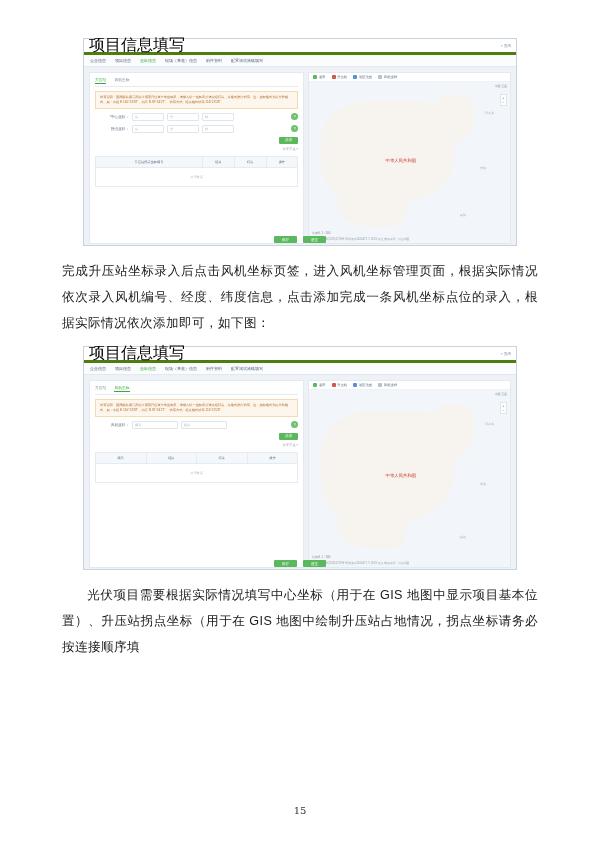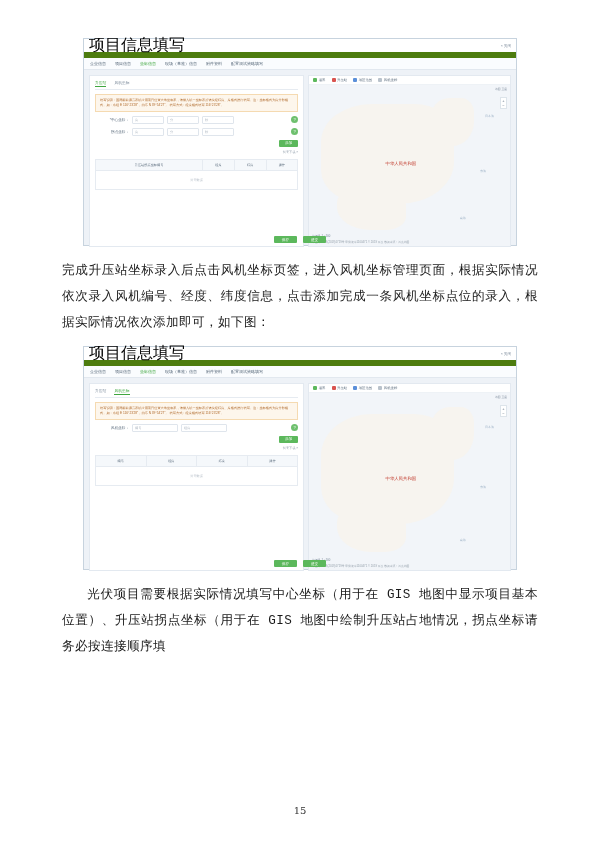--- a/index.html
+++ b/index.html
@@ -43,7 +43,7 @@
   .app-titlebar {
     height: 13px;
     background: #ffffff;
-    border-bottom: 6px solid #4d7c0f;
+    border-bottom: 3px solid #4d7c0f;
     display: flex;
     align-items: center;
     justify-content: space-between;

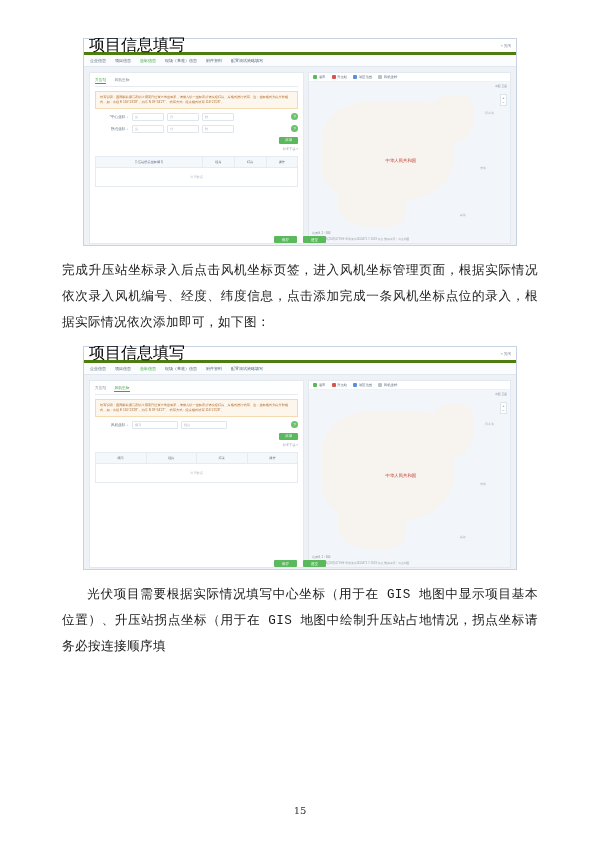--- a/index.html
+++ b/index.html
@@ -296,7 +296,7 @@
 
   
   .para {
-    font-family: Liberation Mono, monospace;
+    font-family: Liberation Sans, sans-serif;
     font-size: 12.6px;
     line-height: 26px;
     color: #1a1a1a;

